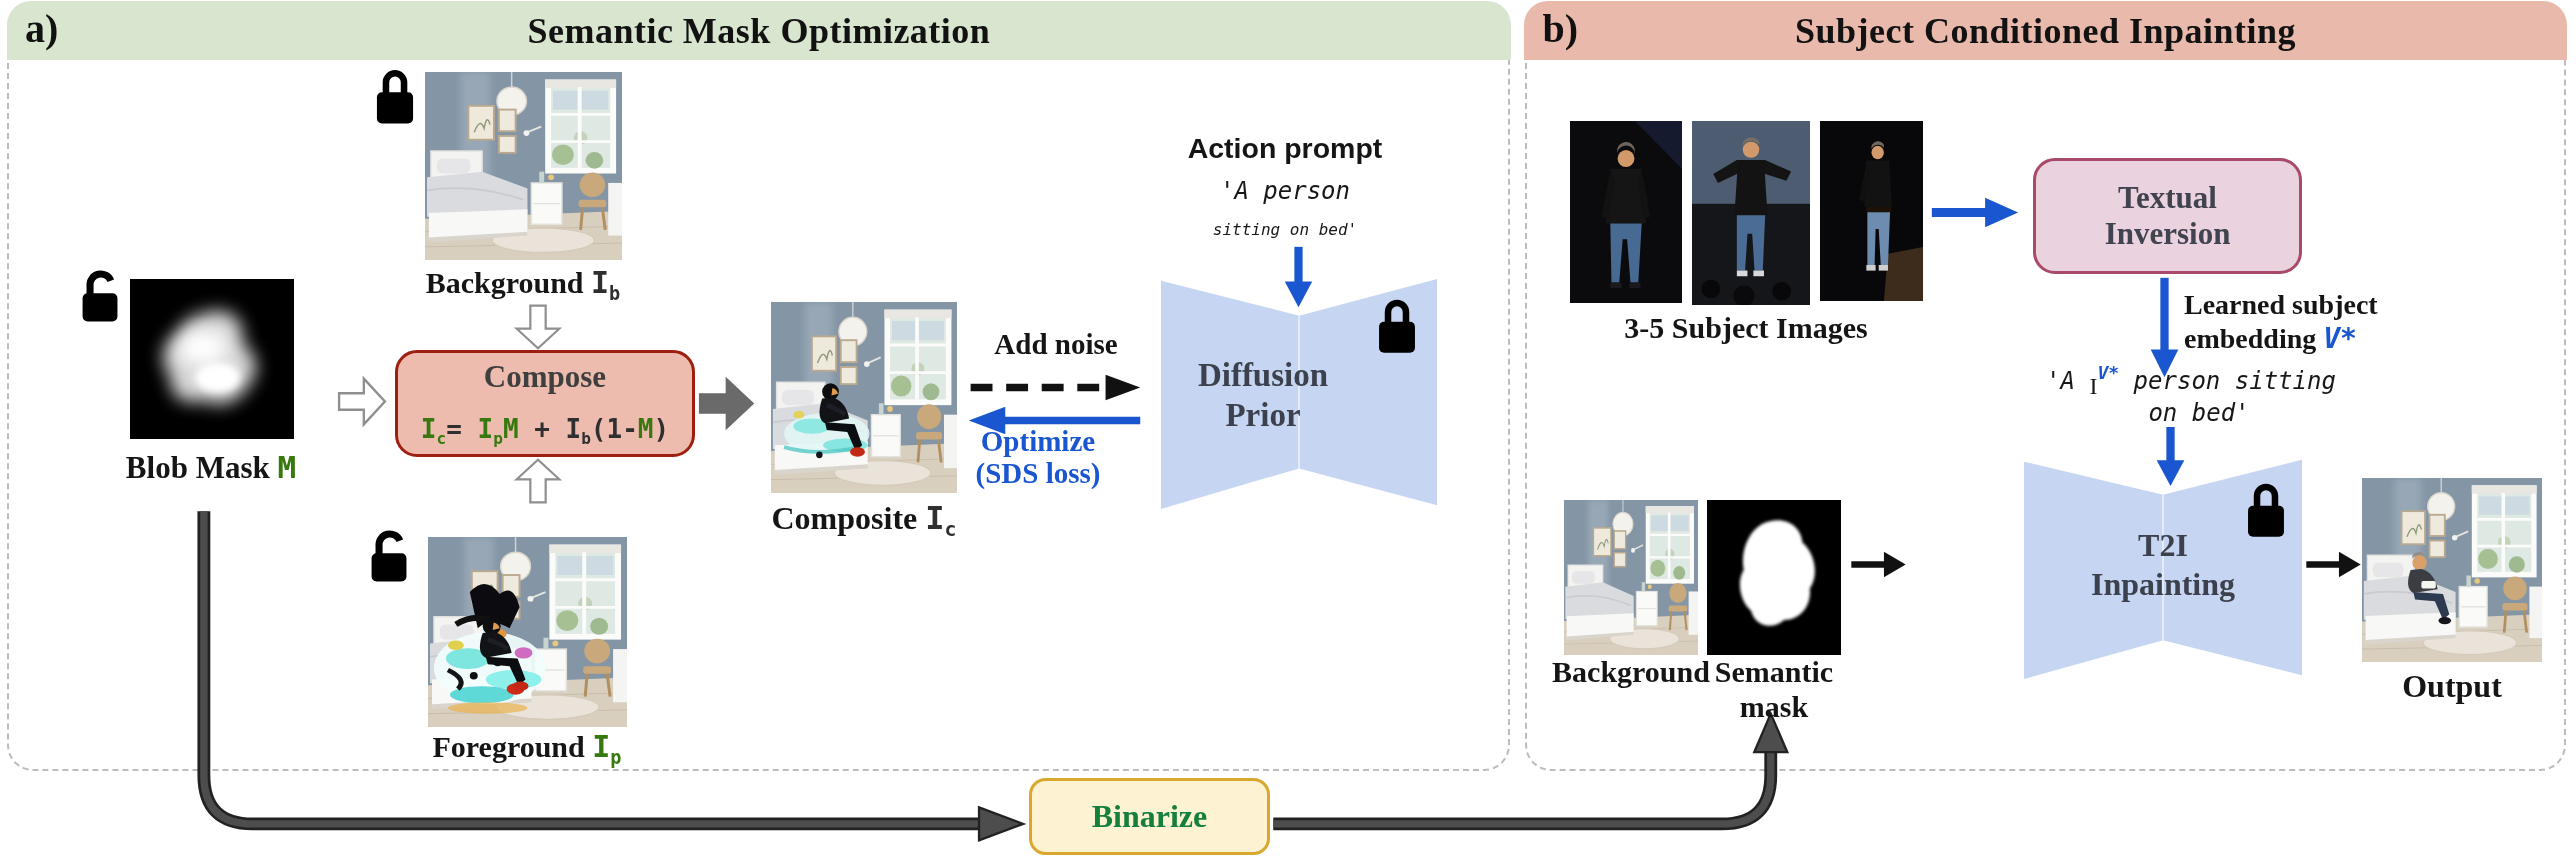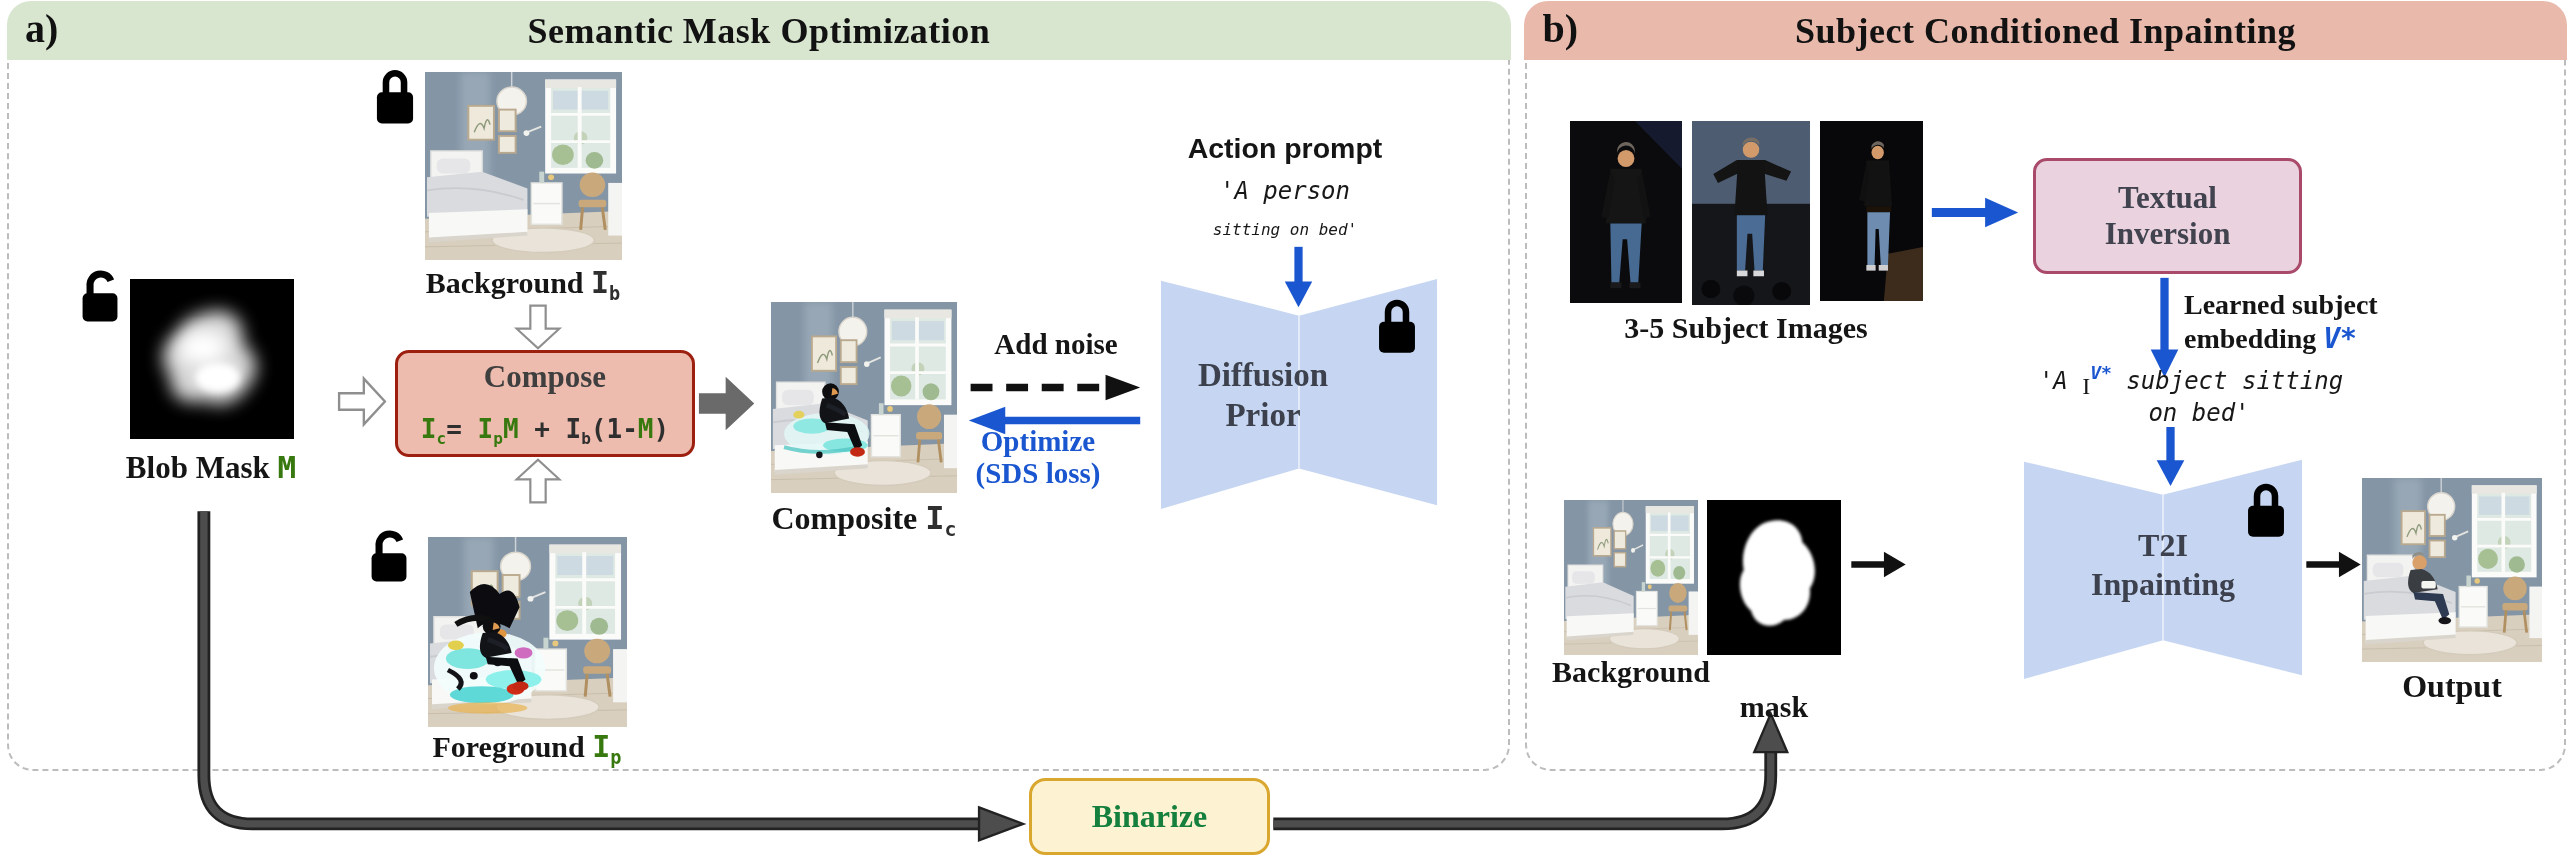--- a/index.html
+++ b/index.html
@@ -26,7 +26,7 @@
   .sup{font-size:.75em;vertical-align:.55em;}
   .tok-base{font-family:"Liberation Serif",serif;font-style:normal;vertical-align:-.22em;}
   
-  .roundbox{position:absolute;box-sizing:border-box;border-radius:14px;z-index:3;
+  .roundbox{position:absolute;box-sizing:border-box;border-radius:22px;z-index:3;
             display:flex;flex-direction:column;align-items:center;justify-content:center;}
   .compose-box{background:var(--compose-fill);border:3.2px solid var(--compose-border);}
   .ti-box{background:var(--textual-fill);border:3.2px solid var(--textual-border);}

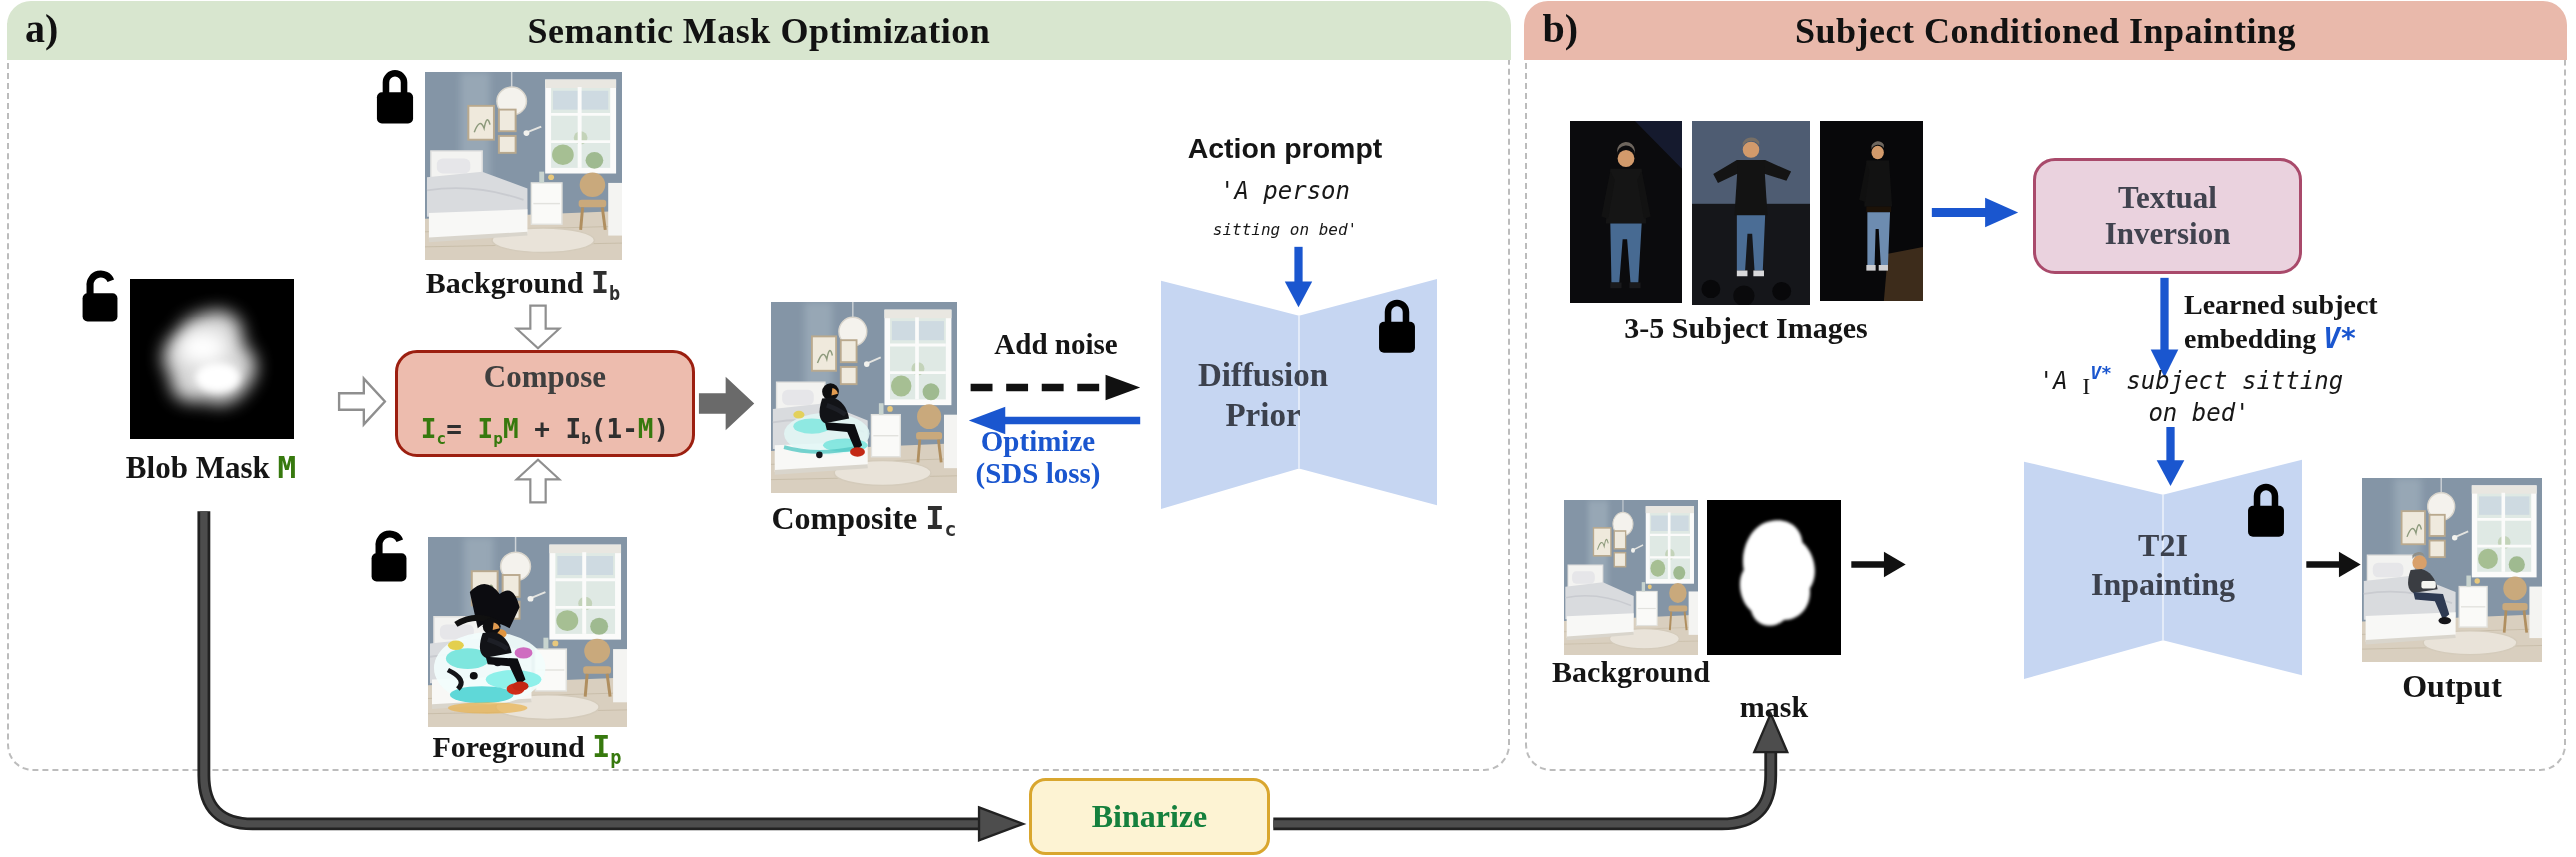--- a/index.html
+++ b/index.html
@@ -417,7 +417,7 @@
   </div>
 
   <div class="label mono-italic" style="left:1961px;top:362px;width:460px;font-size:24px;">
-    <span>'A </span><span class="tok-base">I</span><span class="sup mono blue" style="font-weight:bold;">V*</span><span> subject sitting</span>
+    <span>'A </span><span class="tok-base">I</span><span class="sup mono blue" style="font-weight:bold;">V*</span><span> person sitting</span>
   </div>
   <div class="label mono-italic" style="left:1969px;top:399px;width:460px;font-size:24px;">on bed'</div>
 

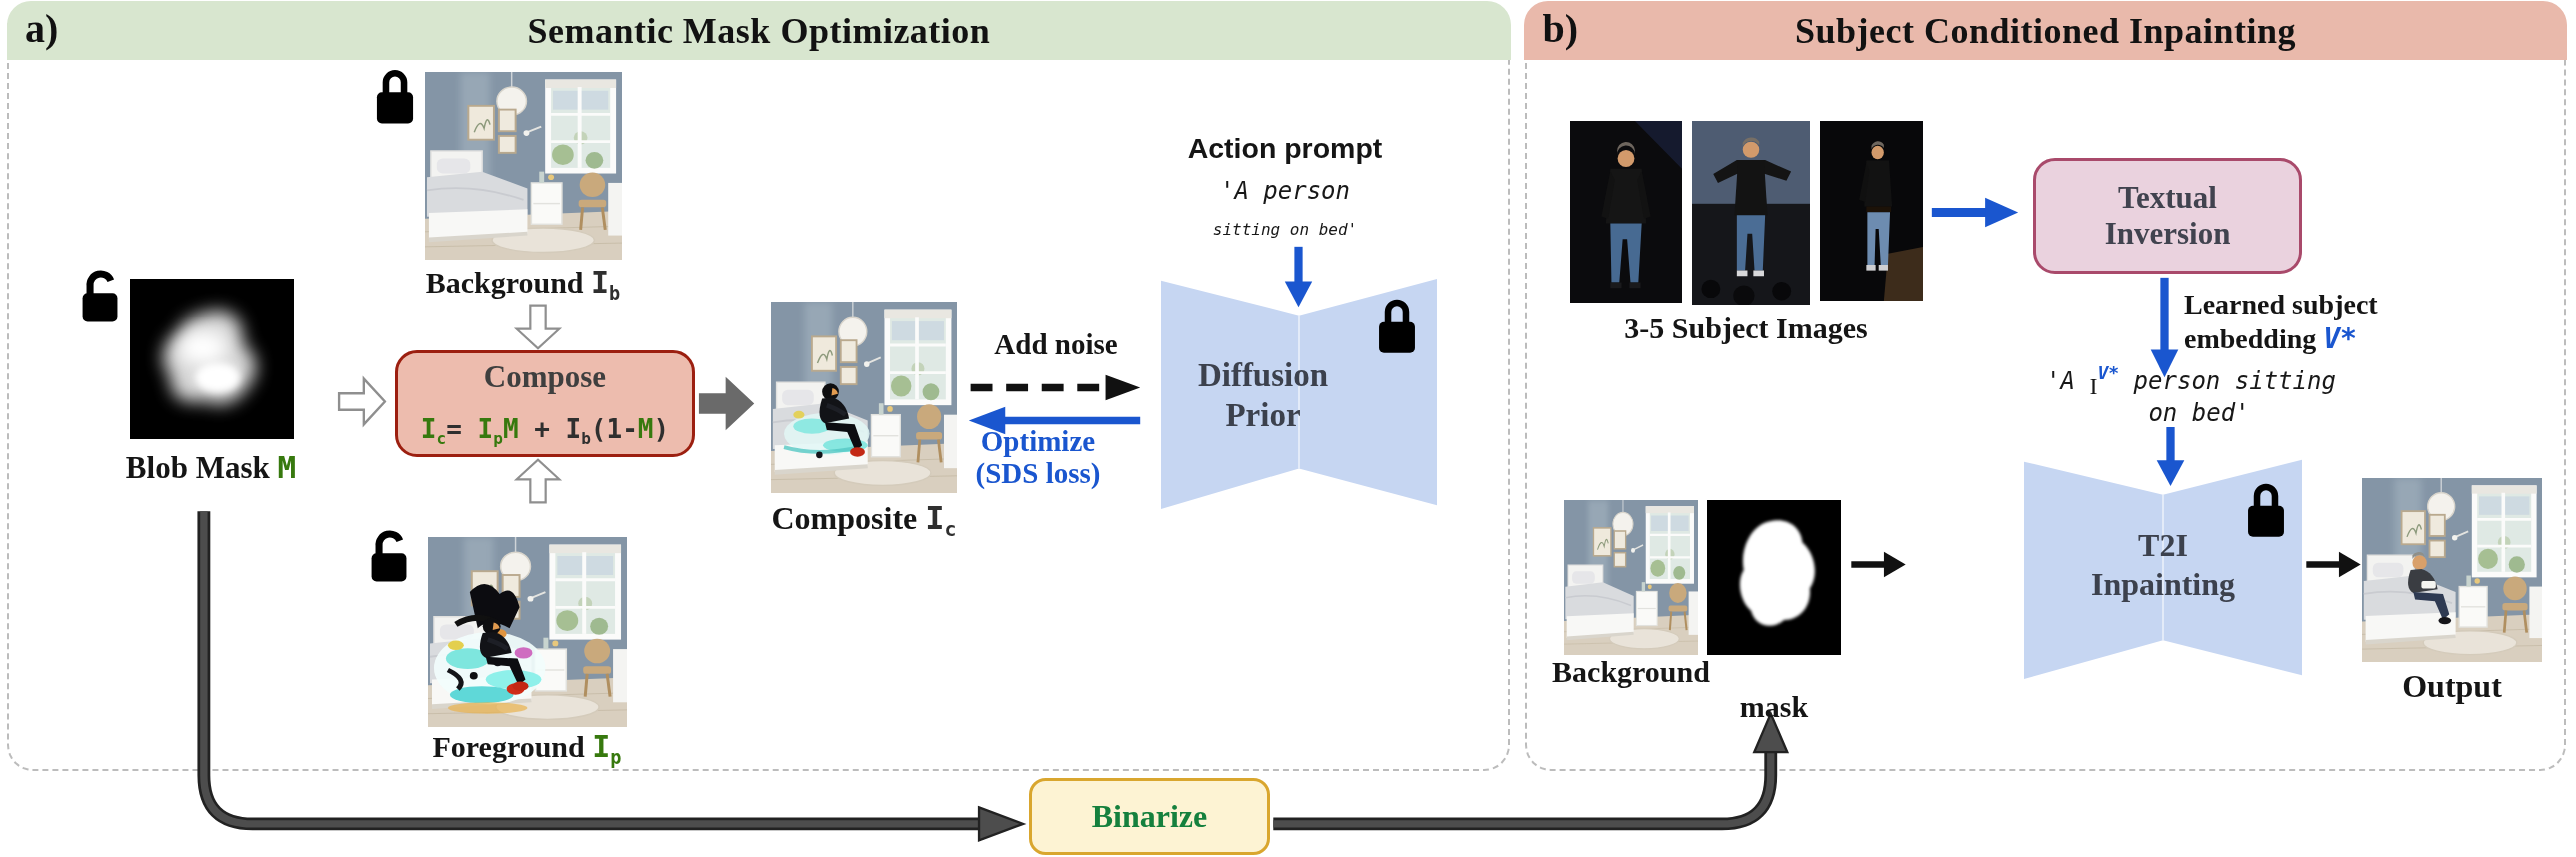--- a/index.html
+++ b/index.html
@@ -454,6 +454,7 @@
       </svg>
   </div>
   <div class="label" style="left:1493px;top:655px;width:276px;font-size:30px;font-weight:600;">Background</div>
+  <div class="label" style="left:1636px;top:655px;width:276px;font-size:30px;font-weight:600;">Semantic</div>
   <div class="label" style="left:1636px;top:690px;width:276px;font-size:30px;font-weight:600;">mask</div>
 
   <div class="imgf" style="left:1849px;top:550px;">

